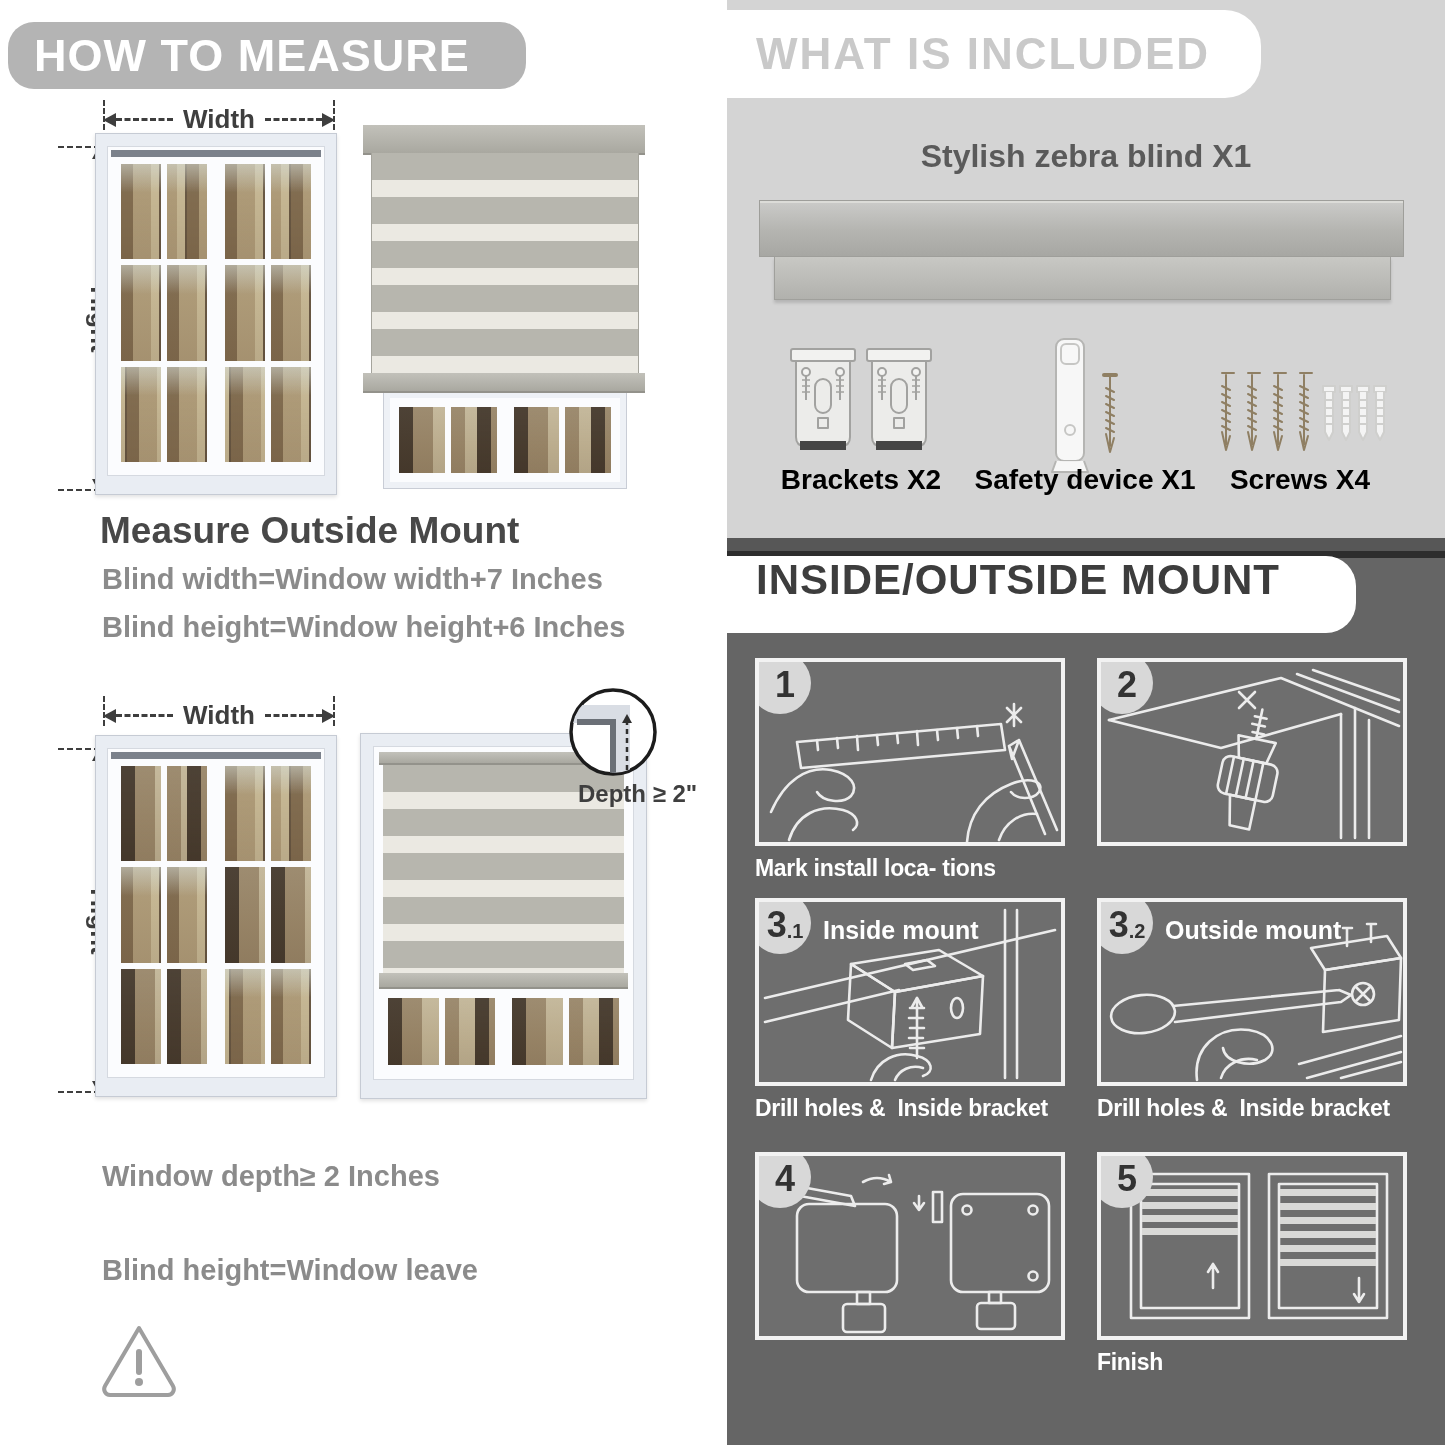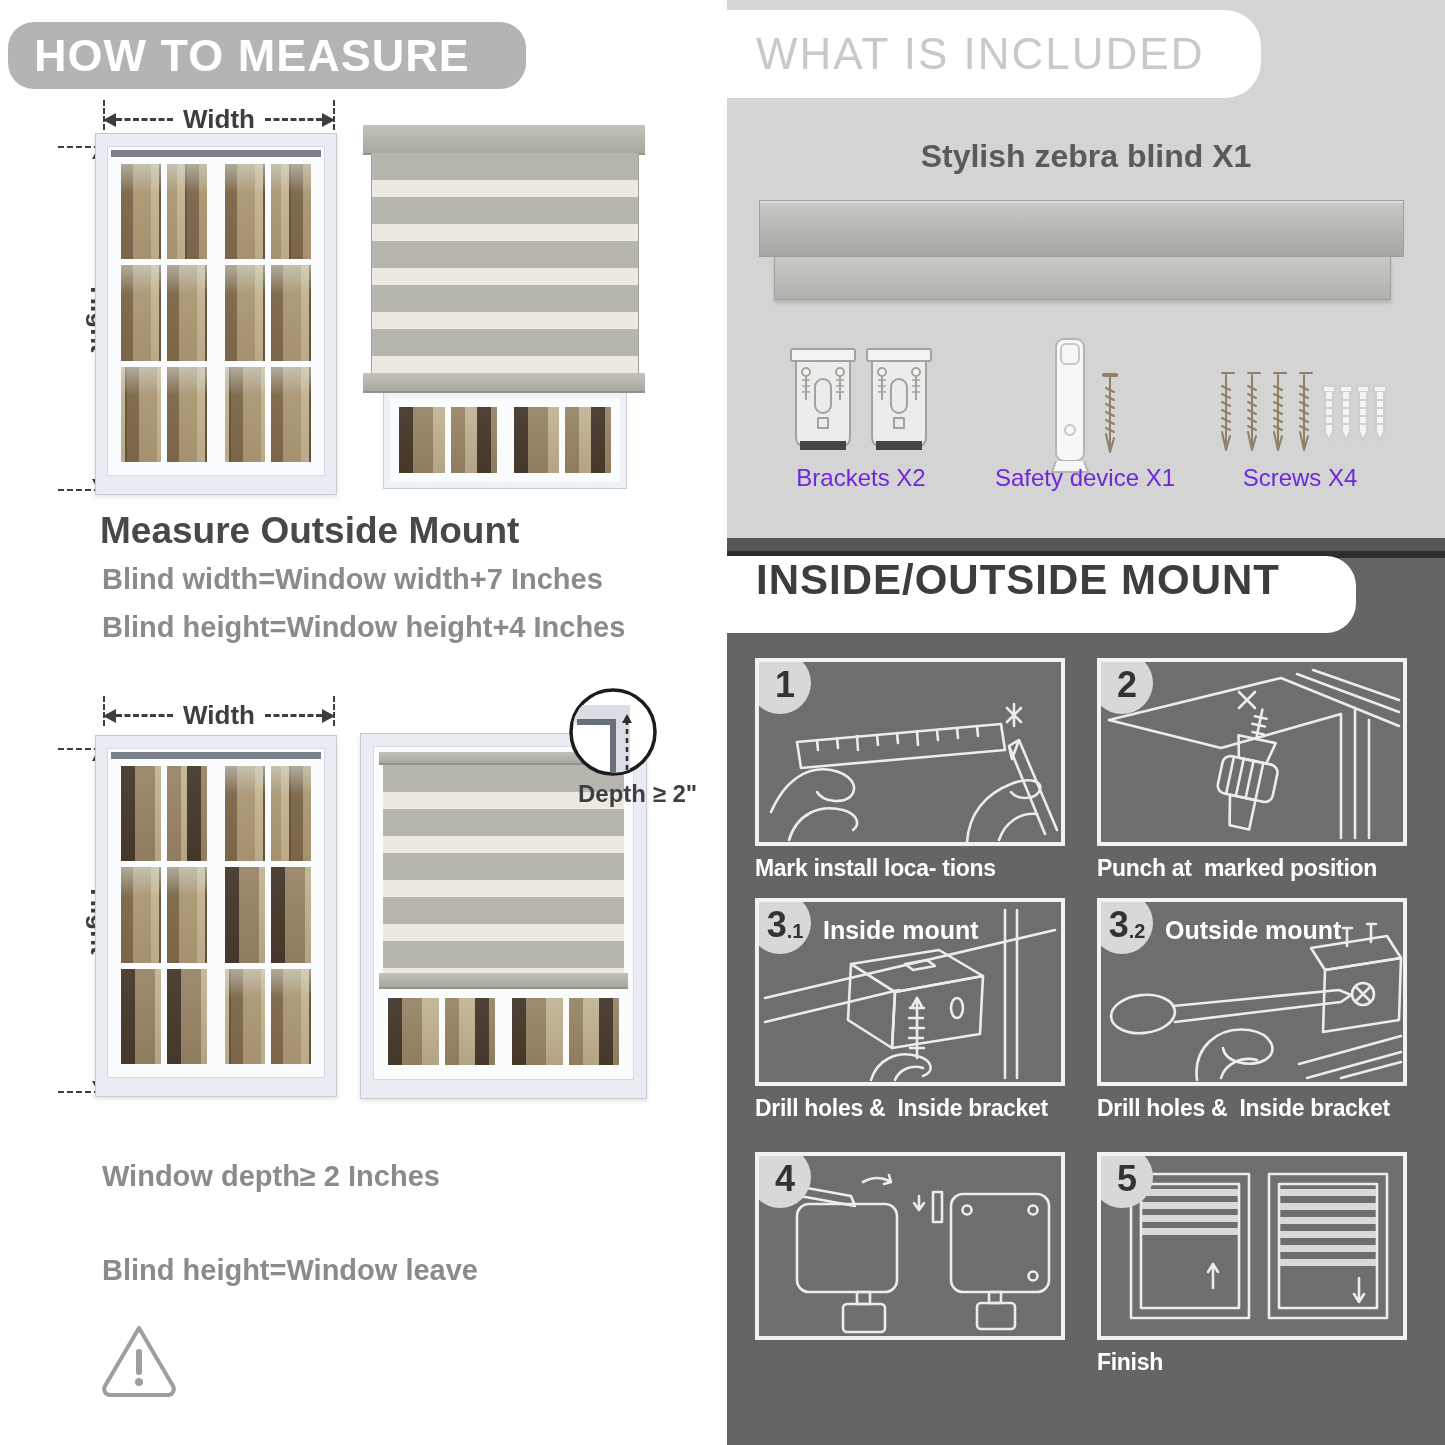--- a/index.html
+++ b/index.html
@@ -13,7 +13,7 @@
            font-weight:bold;letter-spacing:1px}
   .wii-box{left:712px;top:10px;width:505px;height:88px;background:#fff;border-radius:0 36px 36px 0;
            display:flex;align-items:center;padding-left:44px;color:#c9c9c9;font-size:44px;
-           font-weight:normal;letter-spacing:2px}
+           font-weight:bold;letter-spacing:2px}
   .iom-box{left:712px;top:556px;width:600px;height:77px;background:#fff;border-radius:0 30px 30px 0;
            display:flex;align-items:flex-start;padding-left:44px;color:#3d3d3d;font-size:42px;
            font-weight:bold;letter-spacing:1px}

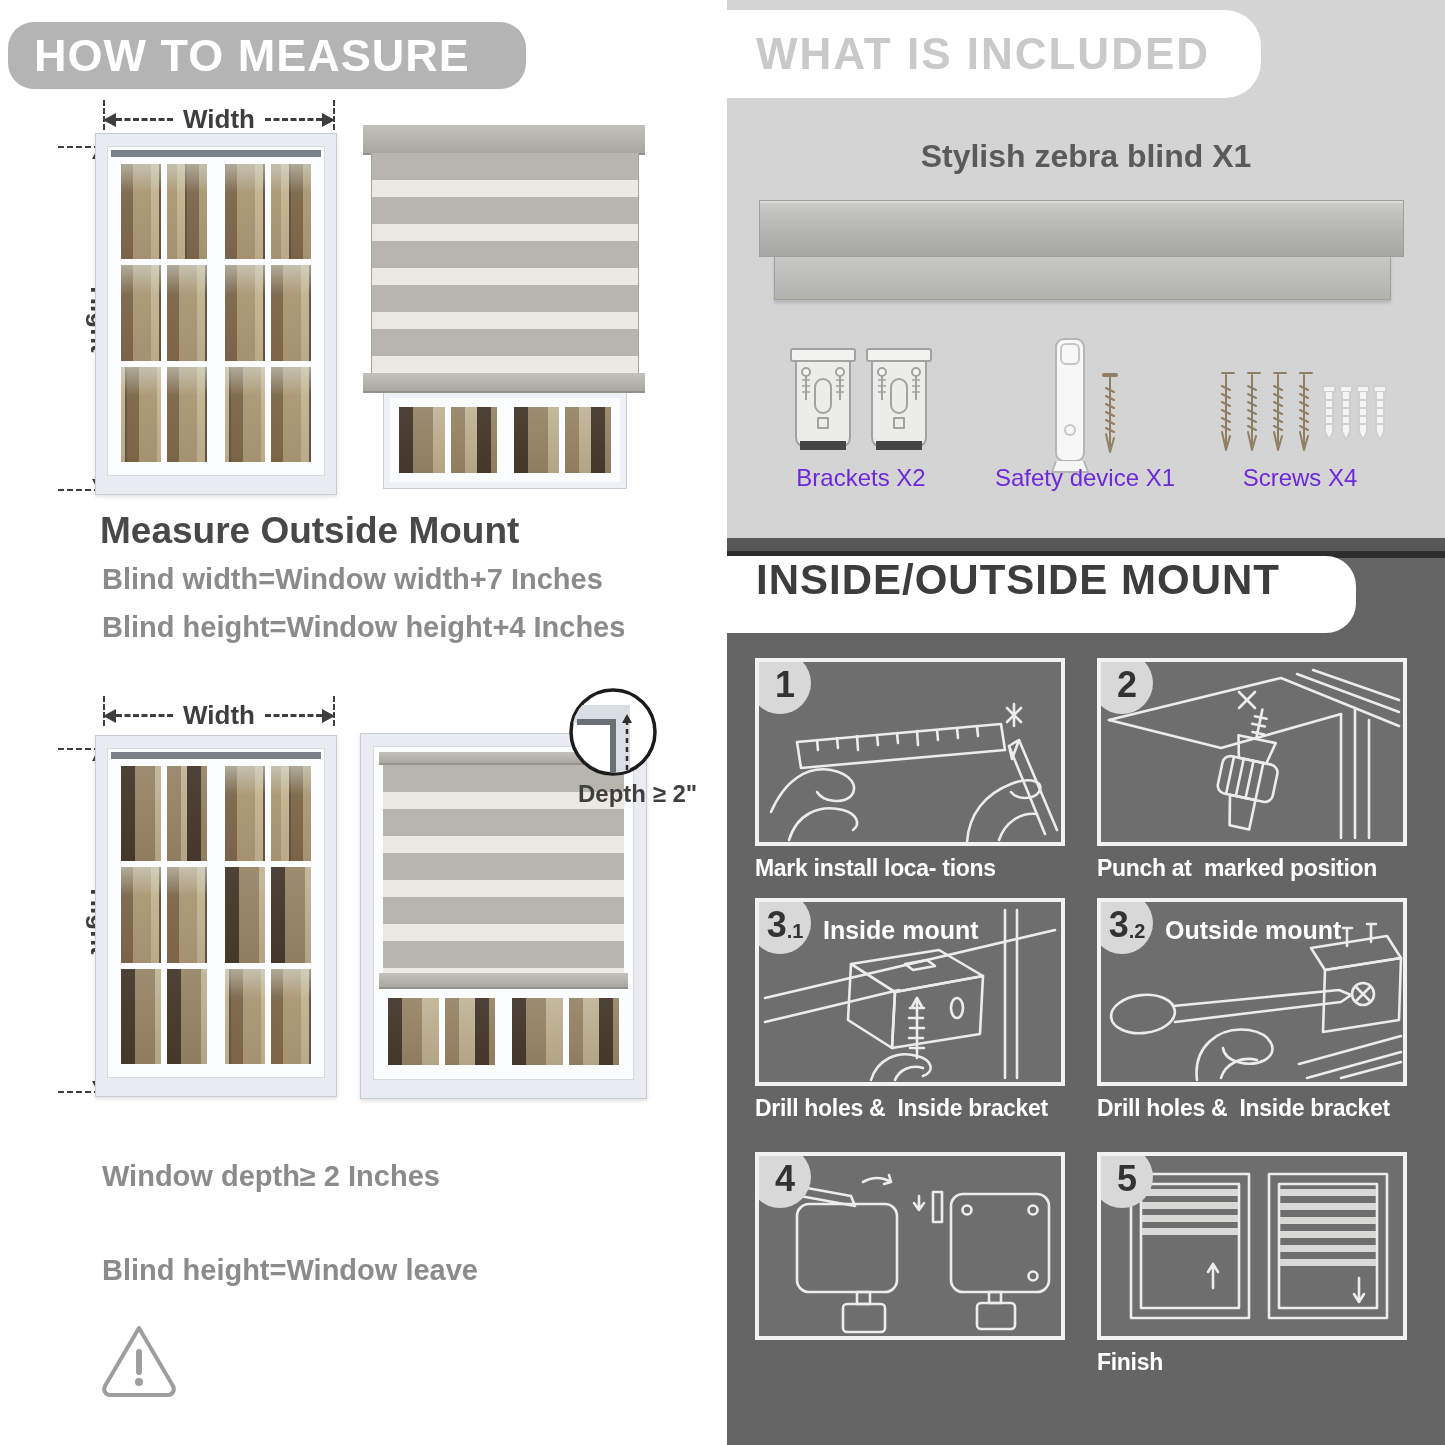--- a/index.html
+++ b/index.html
@@ -68,7 +68,7 @@
 
   
   .blind-label{font-size:32px;font-weight:bold;color:#5a5a5a;transform:translateX(-50%);white-space:pre}
-  .item-label{font-size:24px;font-weight:normal;color:#6d28d9;transform:translateX(-50%);white-space:pre}
+  .item-label{font-size:28px;font-weight:bold;color:#000000;transform:translateX(-50%);white-space:pre}
   .rail-main{left:759px;top:200px;width:645px;height:57px;border:1px solid #9e9e9a;box-sizing:border-box;
              background:linear-gradient(180deg,#cbcbc9,#b4b4b0 55%,#a7a7a3);box-shadow:inset 0 2px 0 #dcdcd8}
   .rail-sub{left:774px;top:257px;width:617px;height:43px;border:1px solid #a0a09c;border-top:none;box-sizing:border-box;

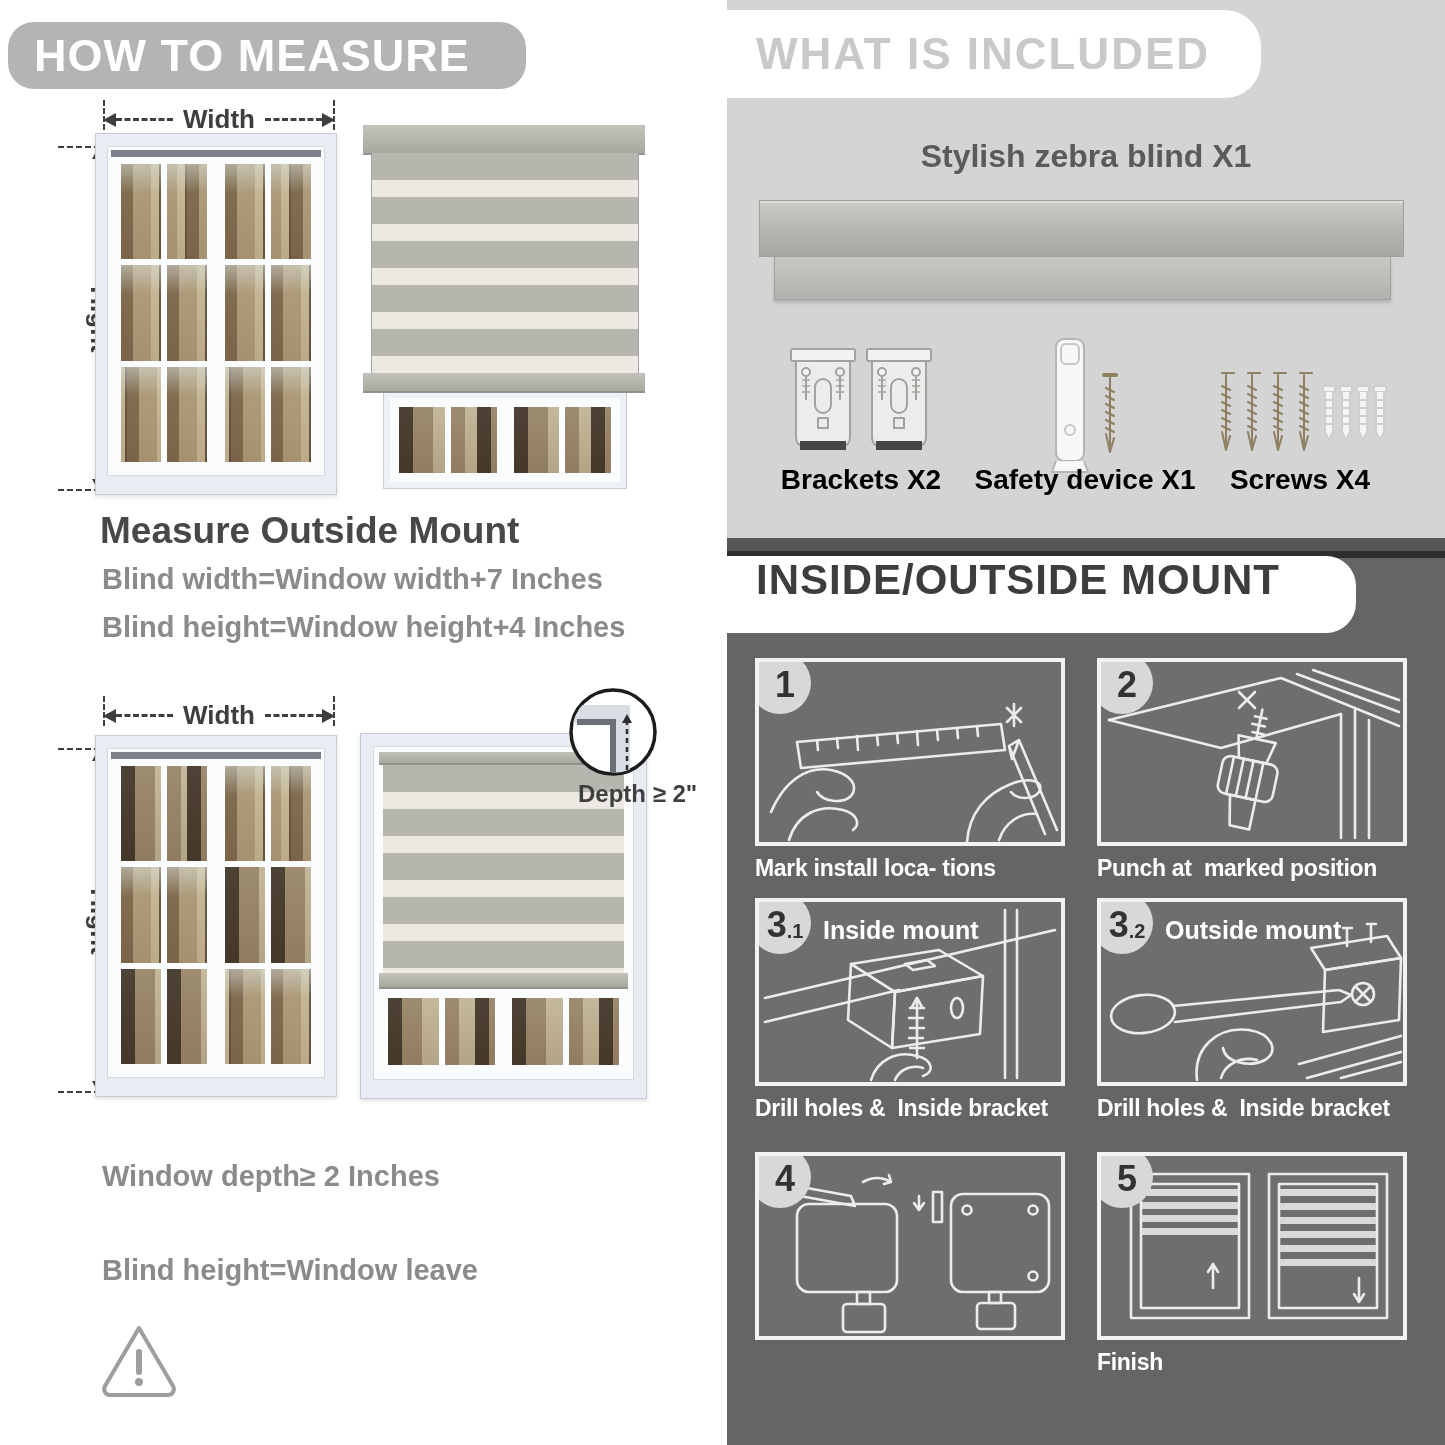--- a/index.html
+++ b/index.html
@@ -167,7 +167,7 @@
 
   <div class="abs sec-title" style="left:100px;top:510px">Measure Outside Mount</div>
   <div class="abs sec-line" style="left:102px;top:563px">Blind width=Window width+7 Inches</div>
-  <div class="abs sec-line" style="left:102px;top:611px">Blind height=Window height+4 Inches</div>
+  <div class="abs sec-line" style="left:102px;top:611px">Blind height=Window height+6 Inches</div>
 
   <div class="abs harrow" style="left:103px;top:700px;width:232px">
     <div class="ah-l"></div>

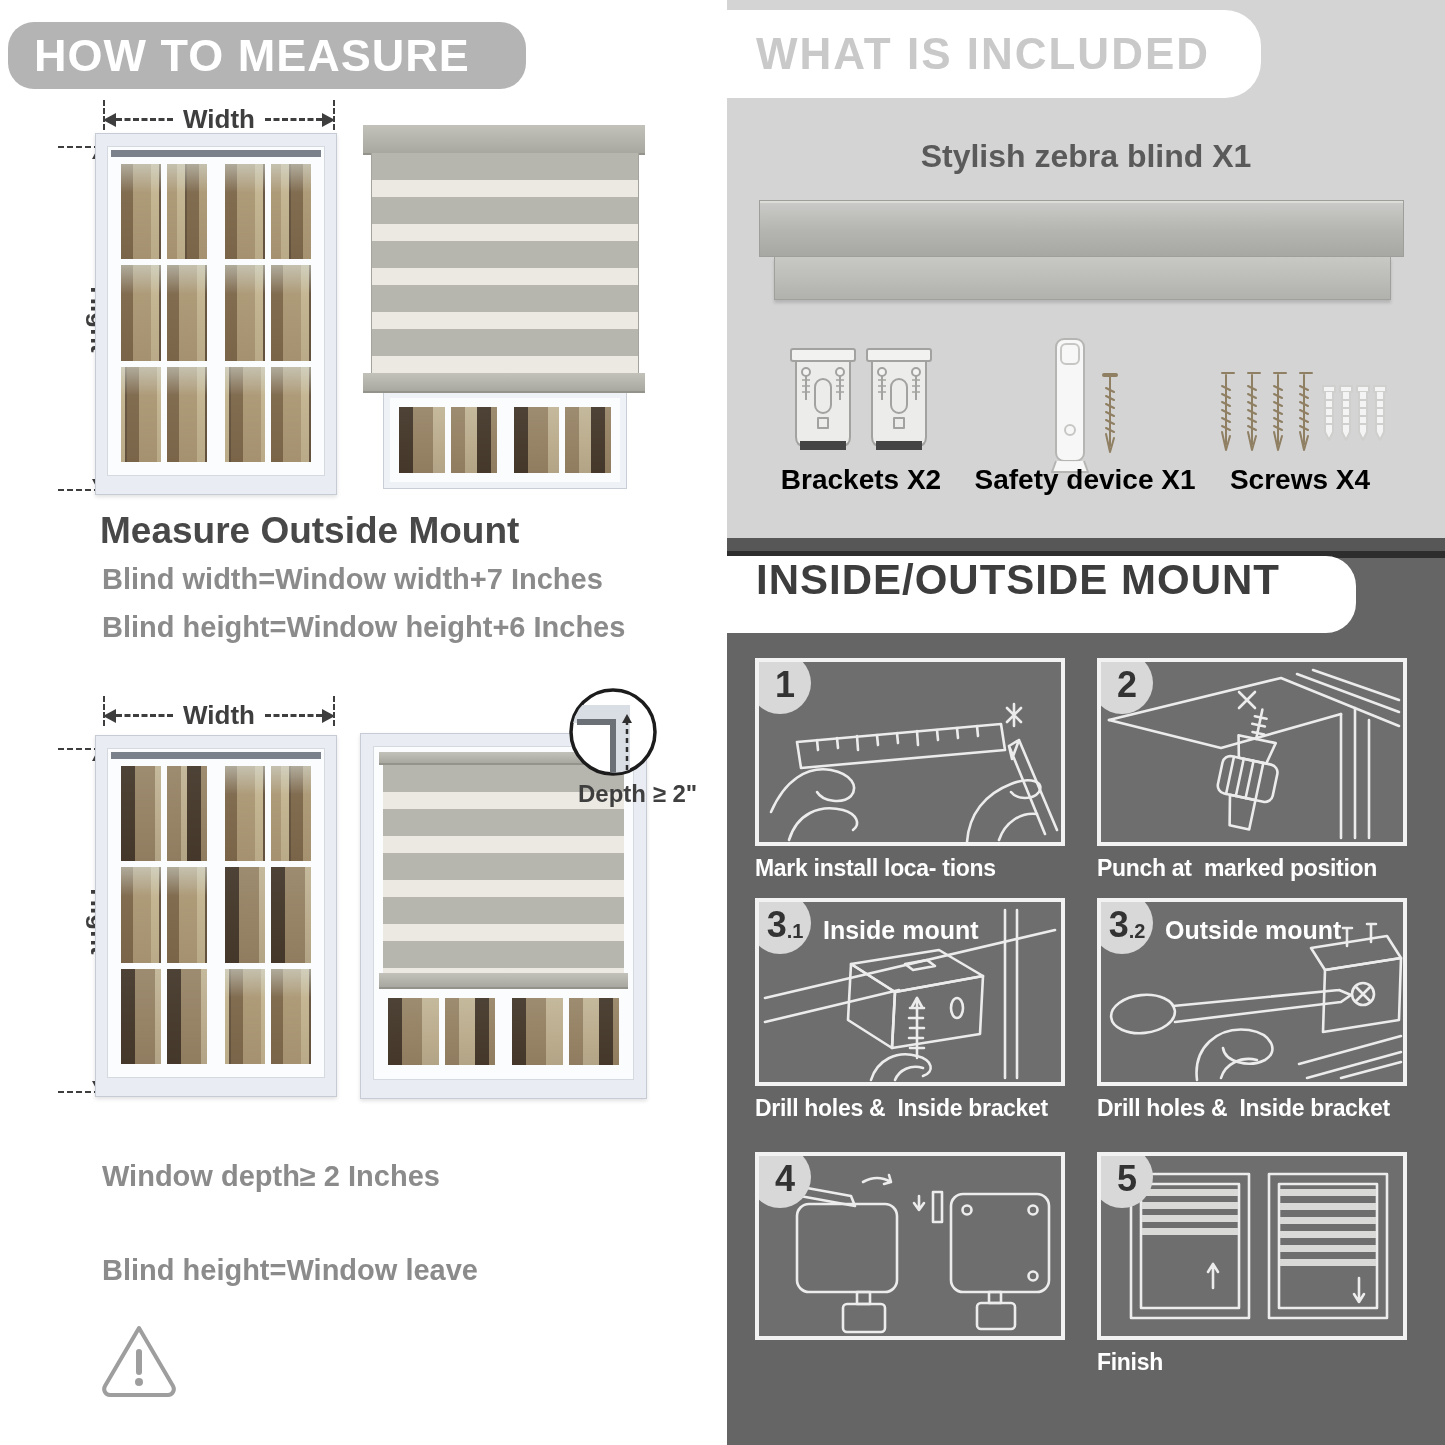--- a/index.html
+++ b/index.html
@@ -394,7 +394,6 @@
           <span>2</span>
         </div>
     </div>
-    <div class="caption">Punch at  marked position</div>
   </div>
 
   <div class="abs step" style="left:755px;top:898px">

